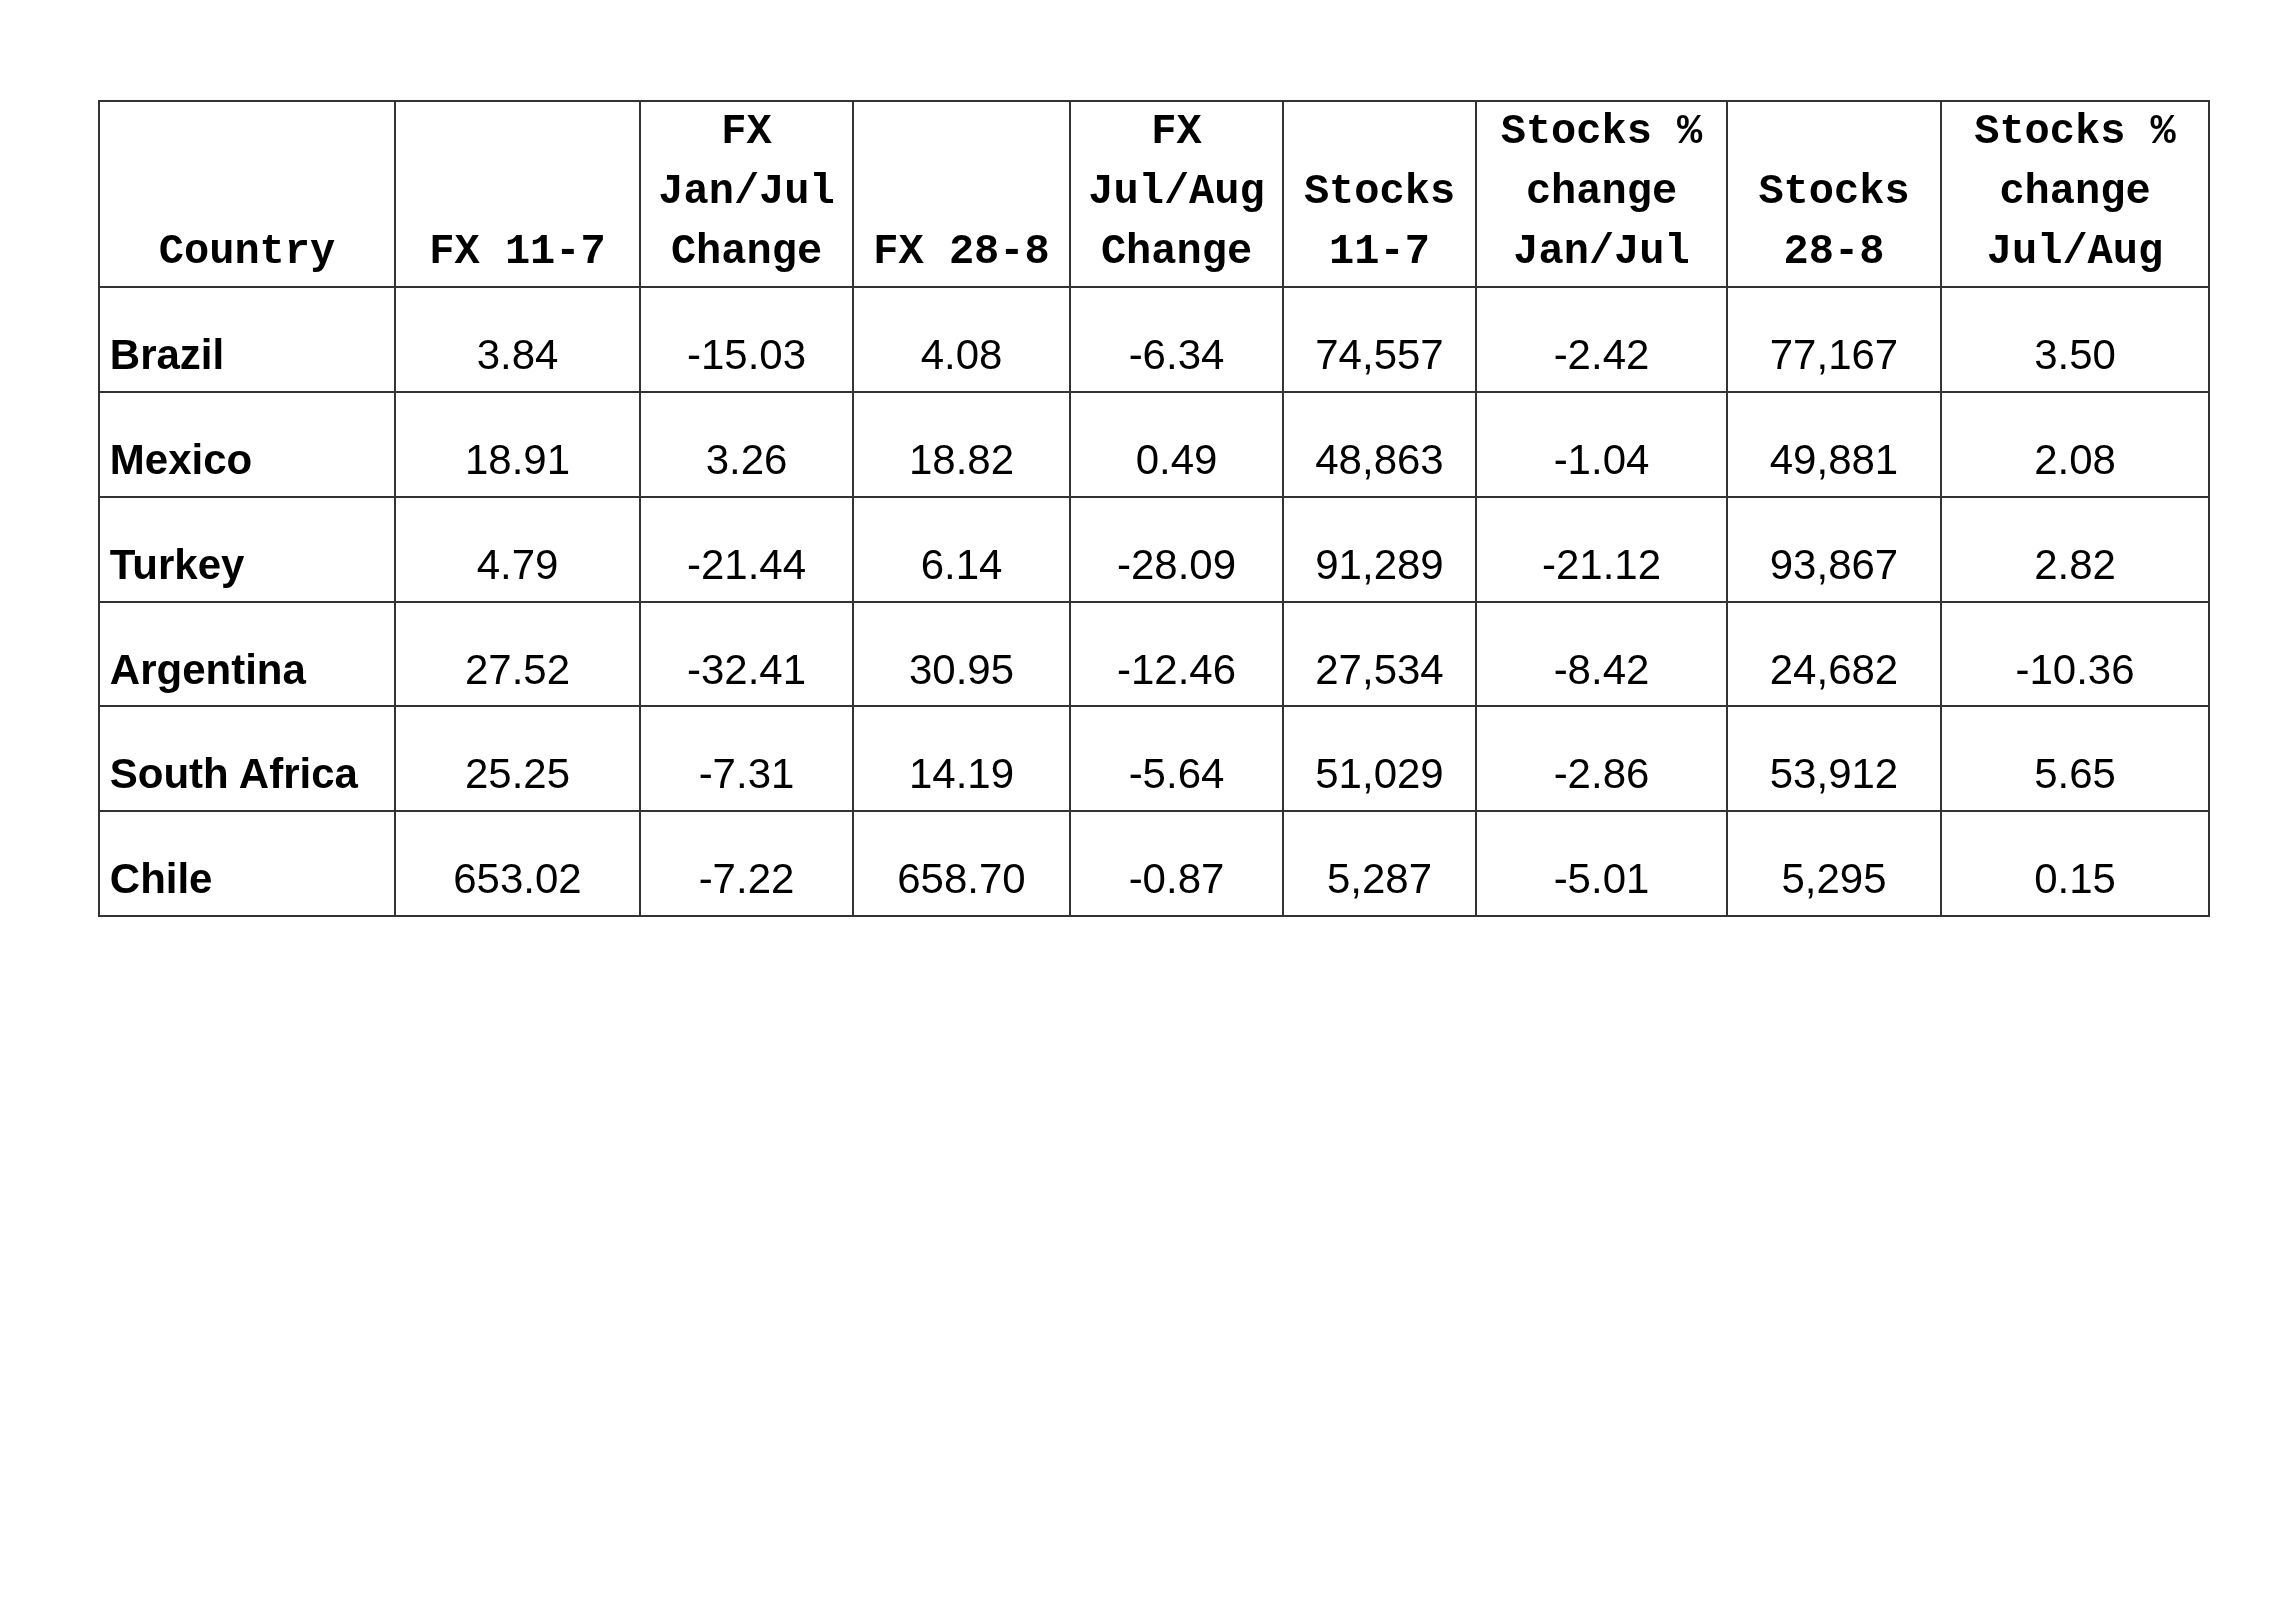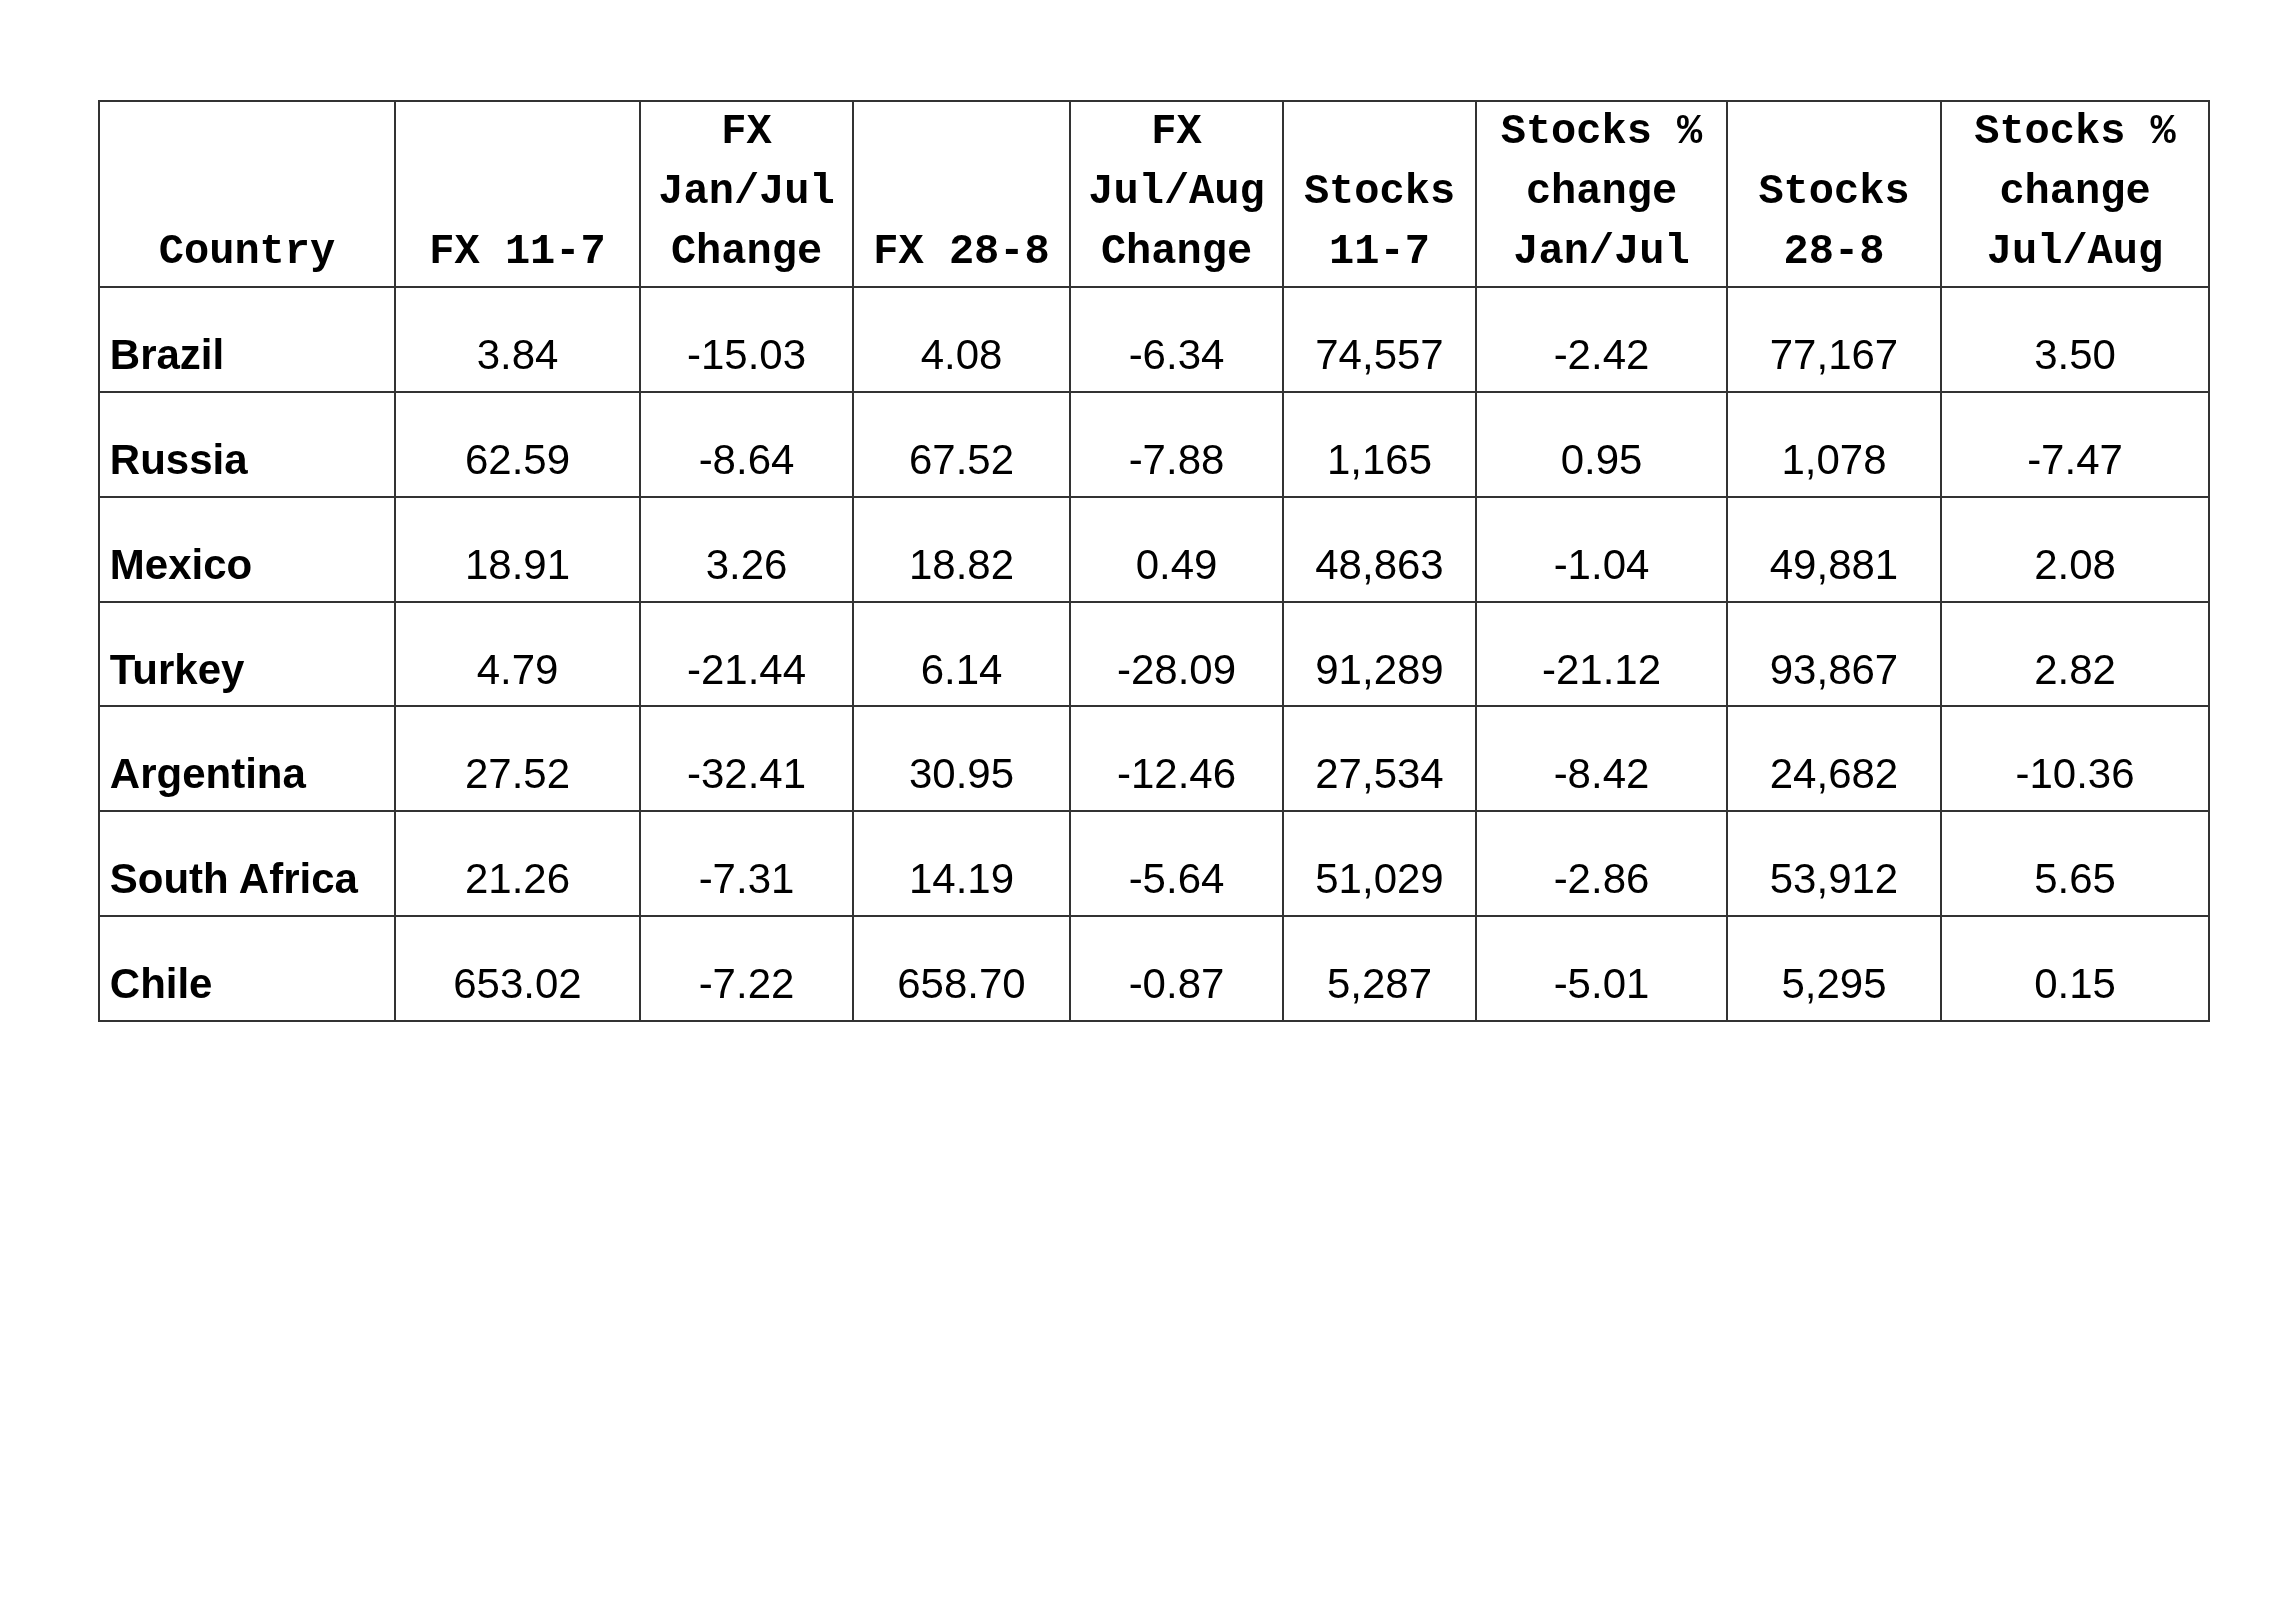--- a/index.html
+++ b/index.html
@@ -132,17 +132,6 @@
         <td>3.50</td>
       </tr>
       <tr>
-        <td class="country-cell">Russia</td>
-        <td>62.59</td>
-        <td>-8.64</td>
-        <td>67.52</td>
-        <td>-7.88</td>
-        <td>1,165</td>
-        <td>0.95</td>
-        <td>1,078</td>
-        <td>-7.47</td>
-      </tr>
-      <tr>
         <td class="country-cell">Mexico</td>
         <td>18.91</td>
         <td>3.26</td>

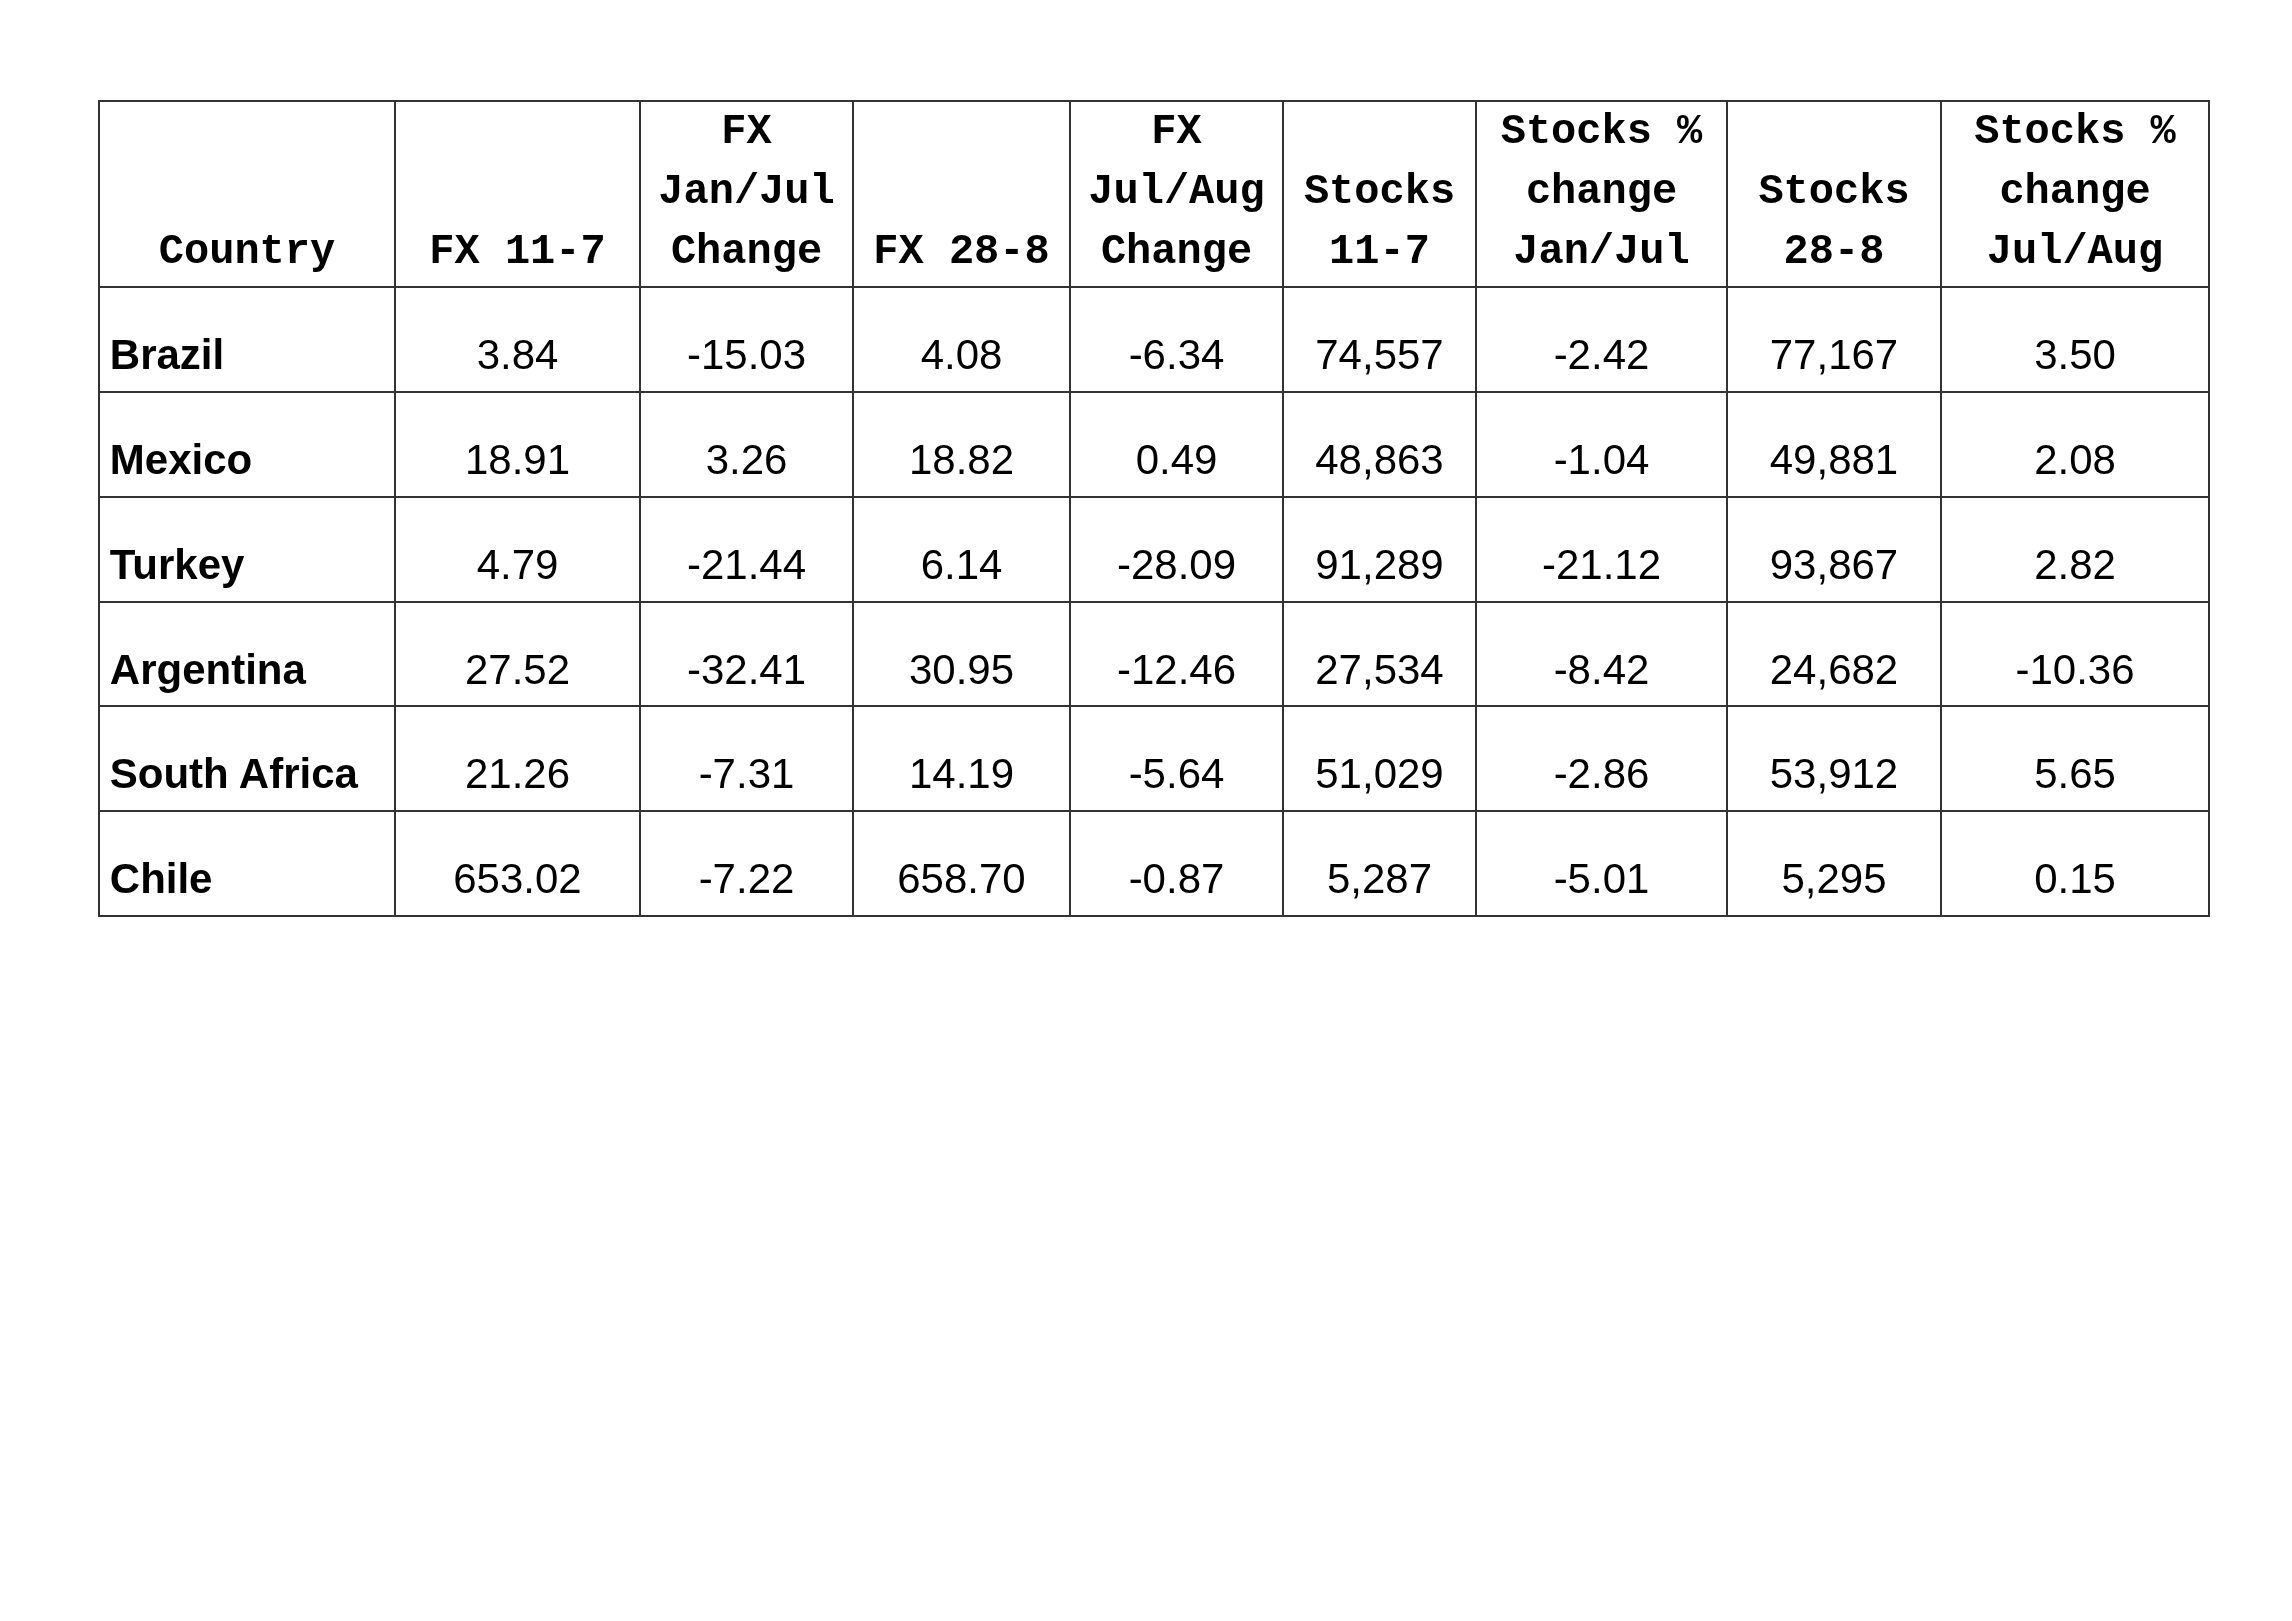--- a/index.html
+++ b/index.html
@@ -166,7 +166,7 @@
       </tr>
       <tr>
         <td class="country-cell">South Africa</td>
-        <td>21.26</td>
+        <td>25.25</td>
         <td>-7.31</td>
         <td>14.19</td>
         <td>-5.64</td>

